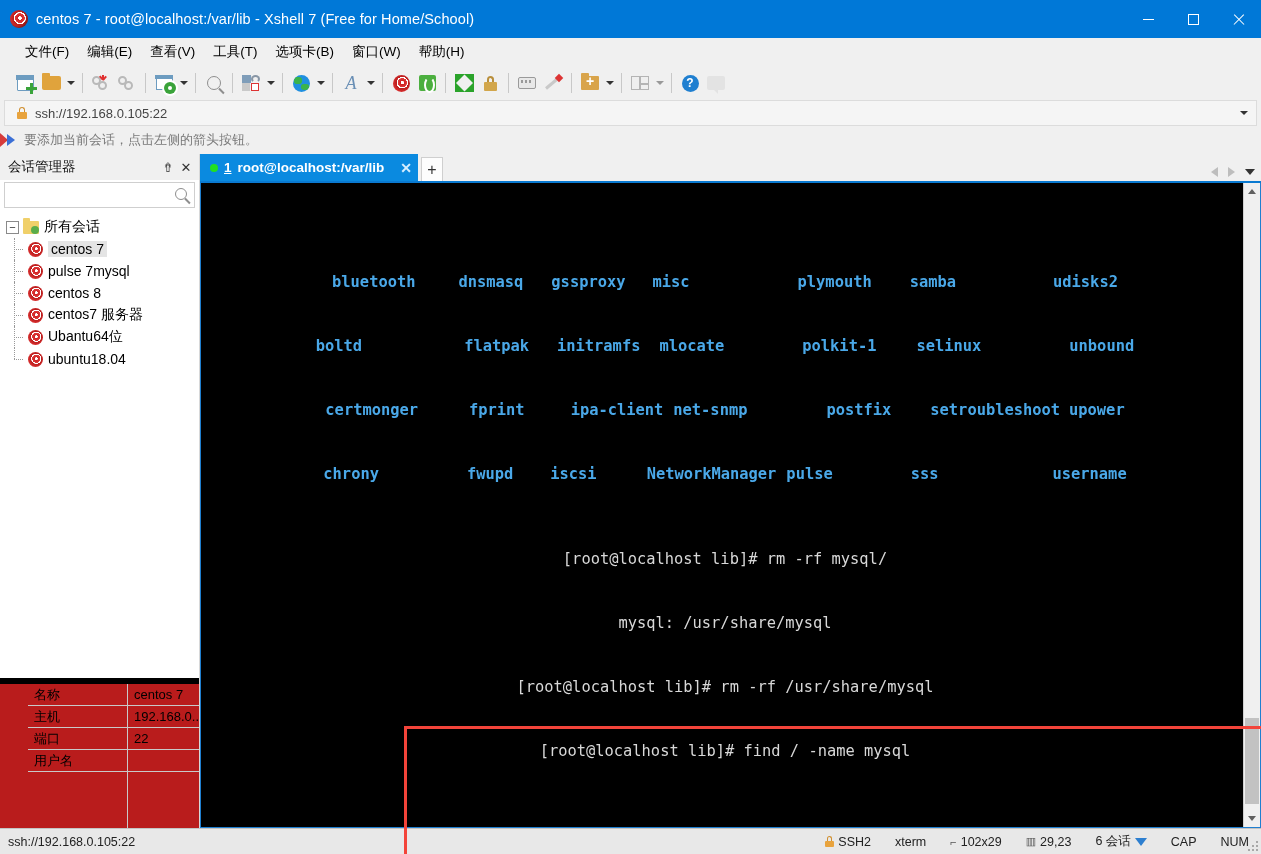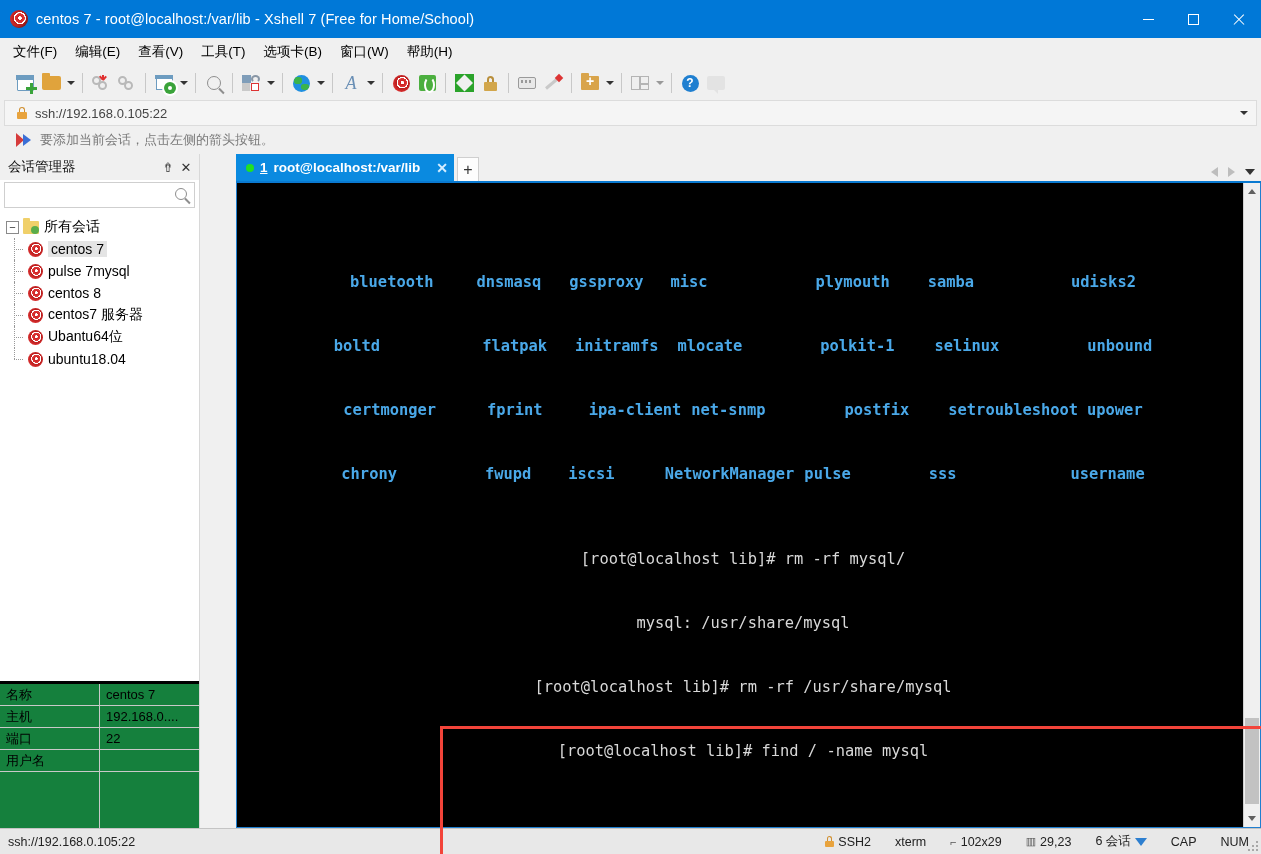--- a/index.html
+++ b/index.html
@@ -72,7 +72,7 @@
     background: #f0f0f0;
     display: flex;
     align-items: center;
-    padding-left: 4px;
+    padding-left: 16px;
     flex: none;
     border-bottom: 0px;
   }

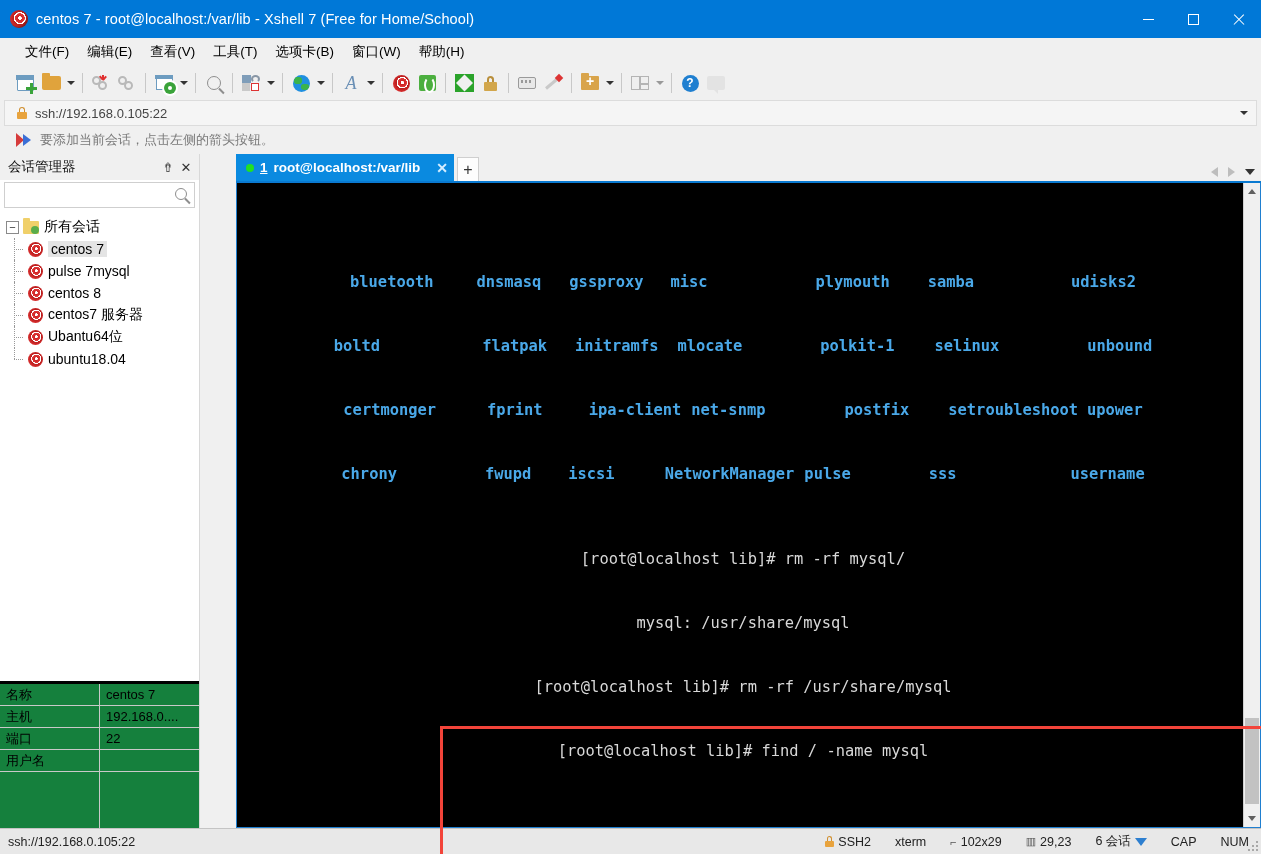--- a/index.html
+++ b/index.html
@@ -202,7 +202,6 @@
     height: 28px;
     display: flex;
     align-items: center;
-    padding-left: 16px;
     flex: none;
     background: #f0f0f0;
   }

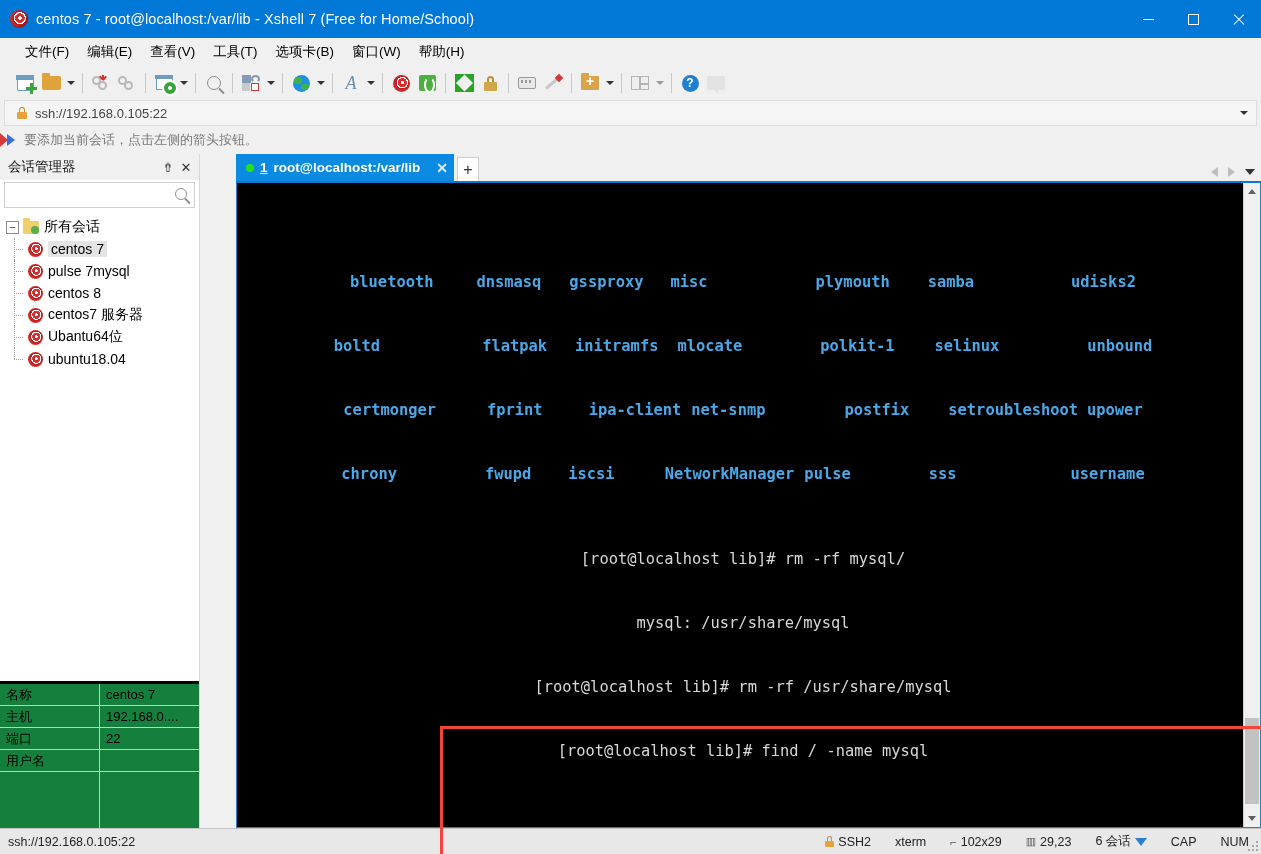--- a/index.html
+++ b/index.html
@@ -216,7 +216,6 @@
     display: flex;
     min-height: 0;
     background: #f0f0f0;
-    gap: 36px;
   }
   .sidebar {
     width: 200px;

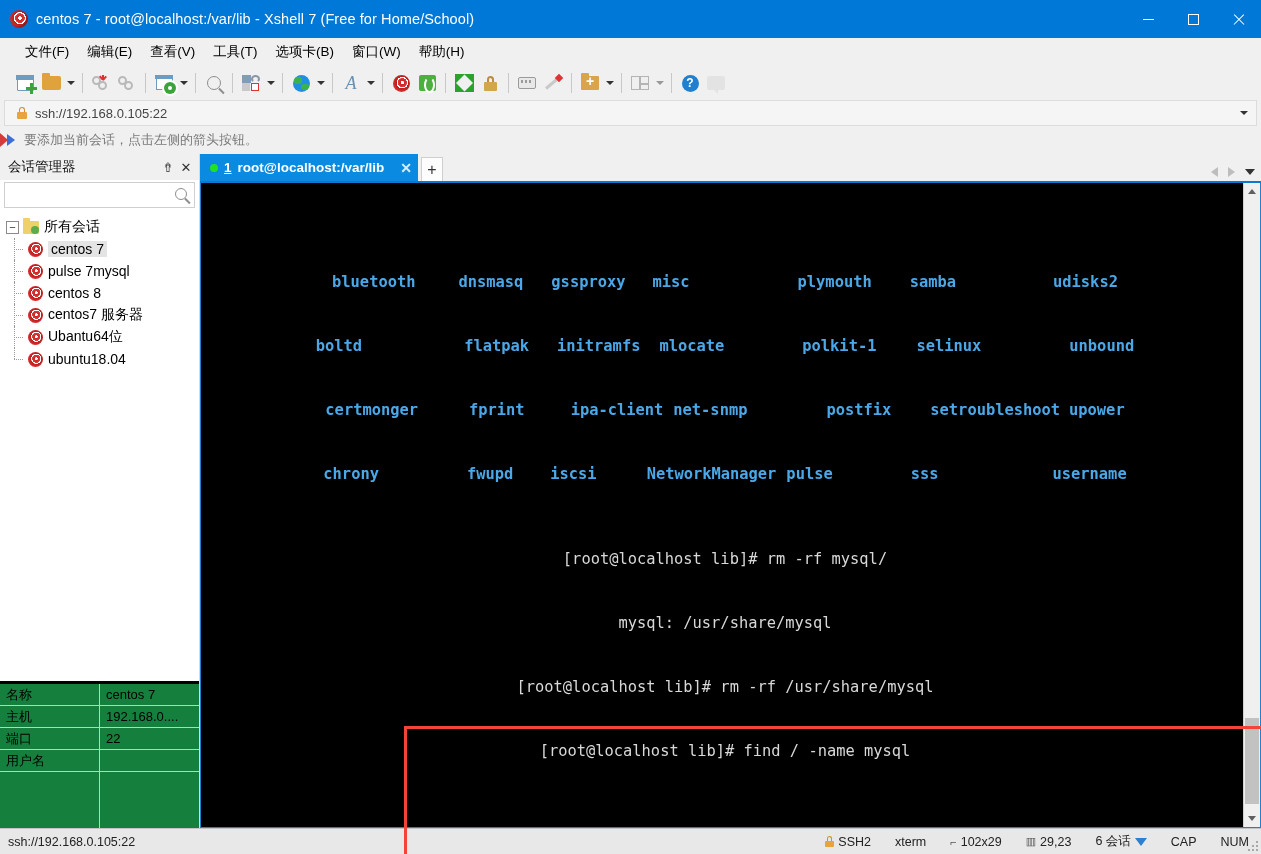--- a/index.html
+++ b/index.html
@@ -295,8 +295,9 @@
 
   .sb-props {
     flex: none;
-    border-top: 3px solid #000000;
-    background: #15803d;
+    border-top: 6px solid #000000;
+    background: #b91c1c;
+    padding-left: 28px;
   }
   .prop-row {
     display: flex;

